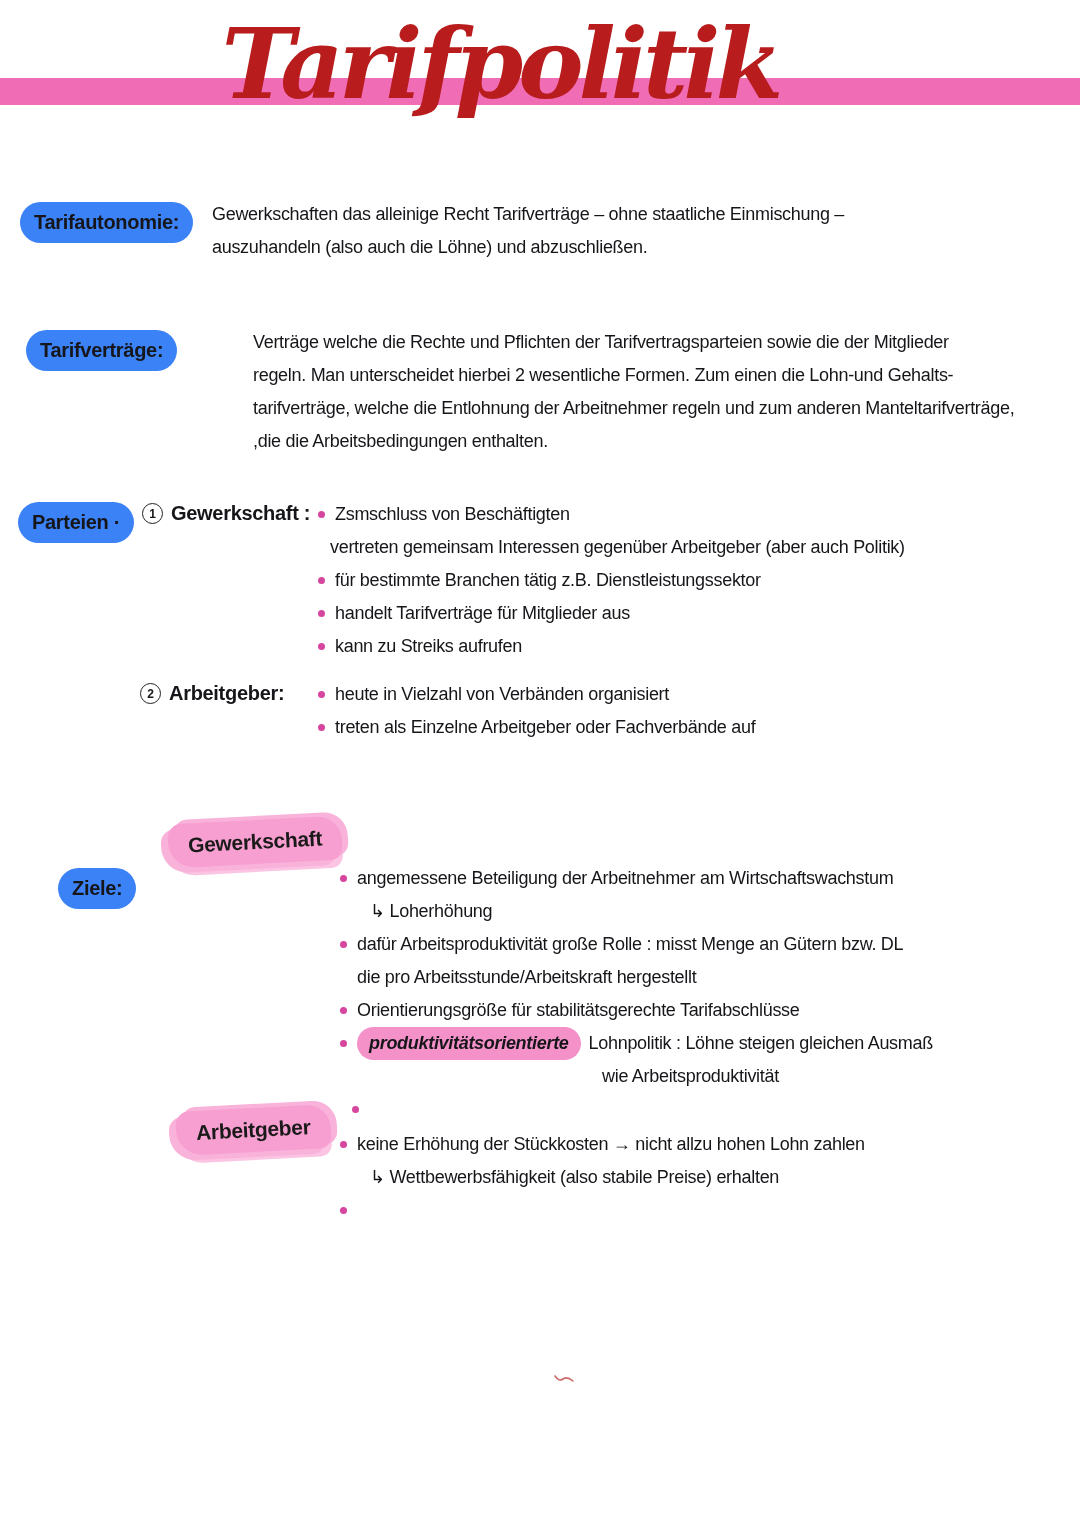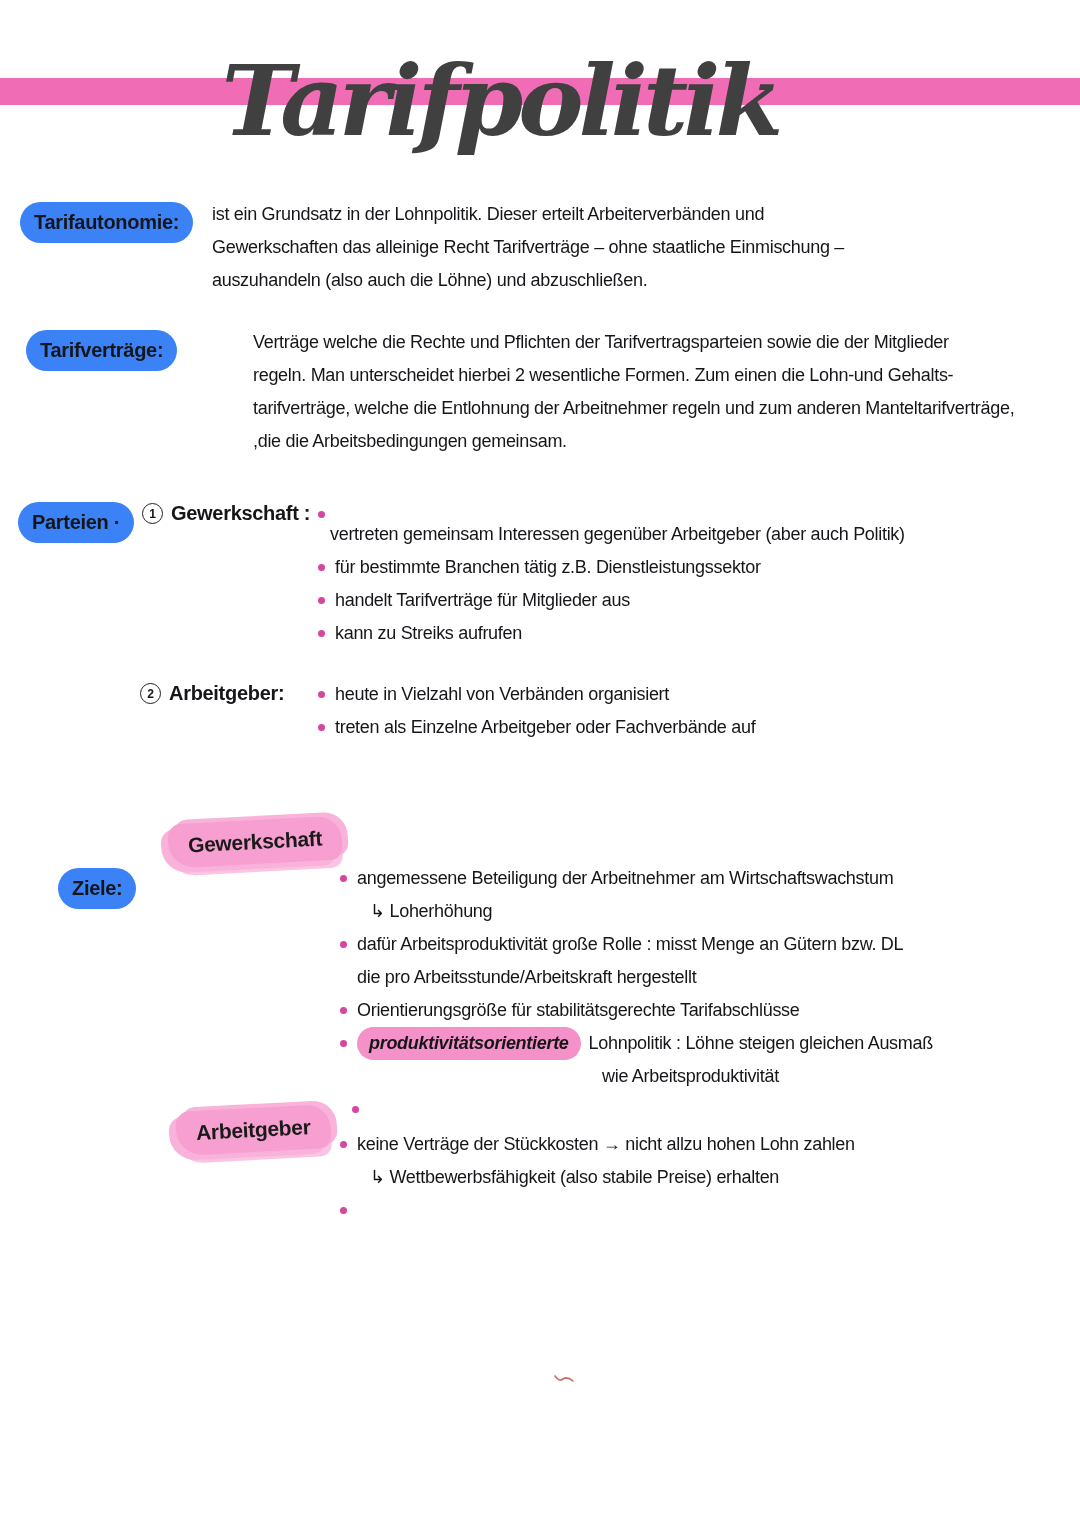--- a/index.html
+++ b/index.html
@@ -12,7 +12,7 @@
   .title {
     position:absolute; left:0; top:6px; width:1000px; text-align:center;
     font-family:"DejaVu Serif", serif; font-style:italic; font-weight:bold;
-    font-size:98px; letter-spacing:-5px; color:#404040;margin-top:37px;
+    font-size:98px; letter-spacing:-5px; color:#b91c1c;
   }
 
   .pill {

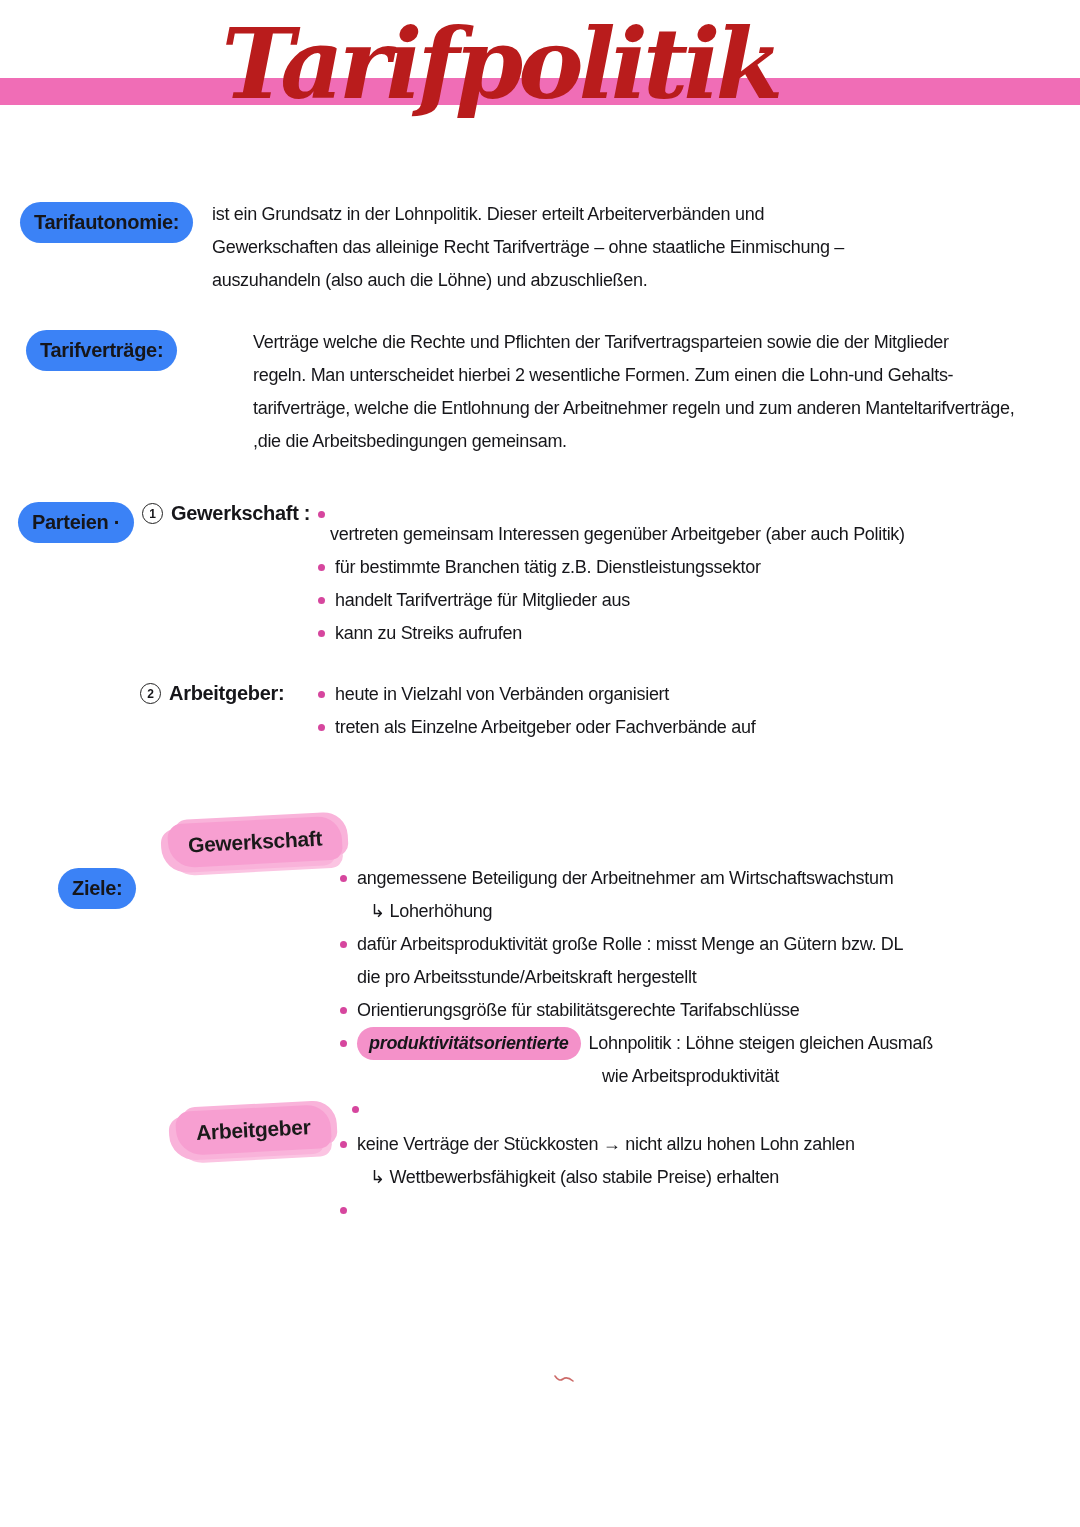--- a/index.html
+++ b/index.html
@@ -62,7 +62,6 @@
 
   <div class="pill" style="left:20px; top:202px;">Tarifautonomie:</div>
   <div class="lines" style="left:212px; top:198px; ">
-    <div class="line">ist ein Grundsatz in der Lohnpolitik. Dieser erteilt Arbeiterverbänden und</div>
     <div class="line">Gewerkschaften das alleinige Recht Tarifverträge – ohne staatliche Einmischung –</div>
     <div class="line">auszuhandeln (also auch die Löhne) und abzuschließen.</div>
   </div>

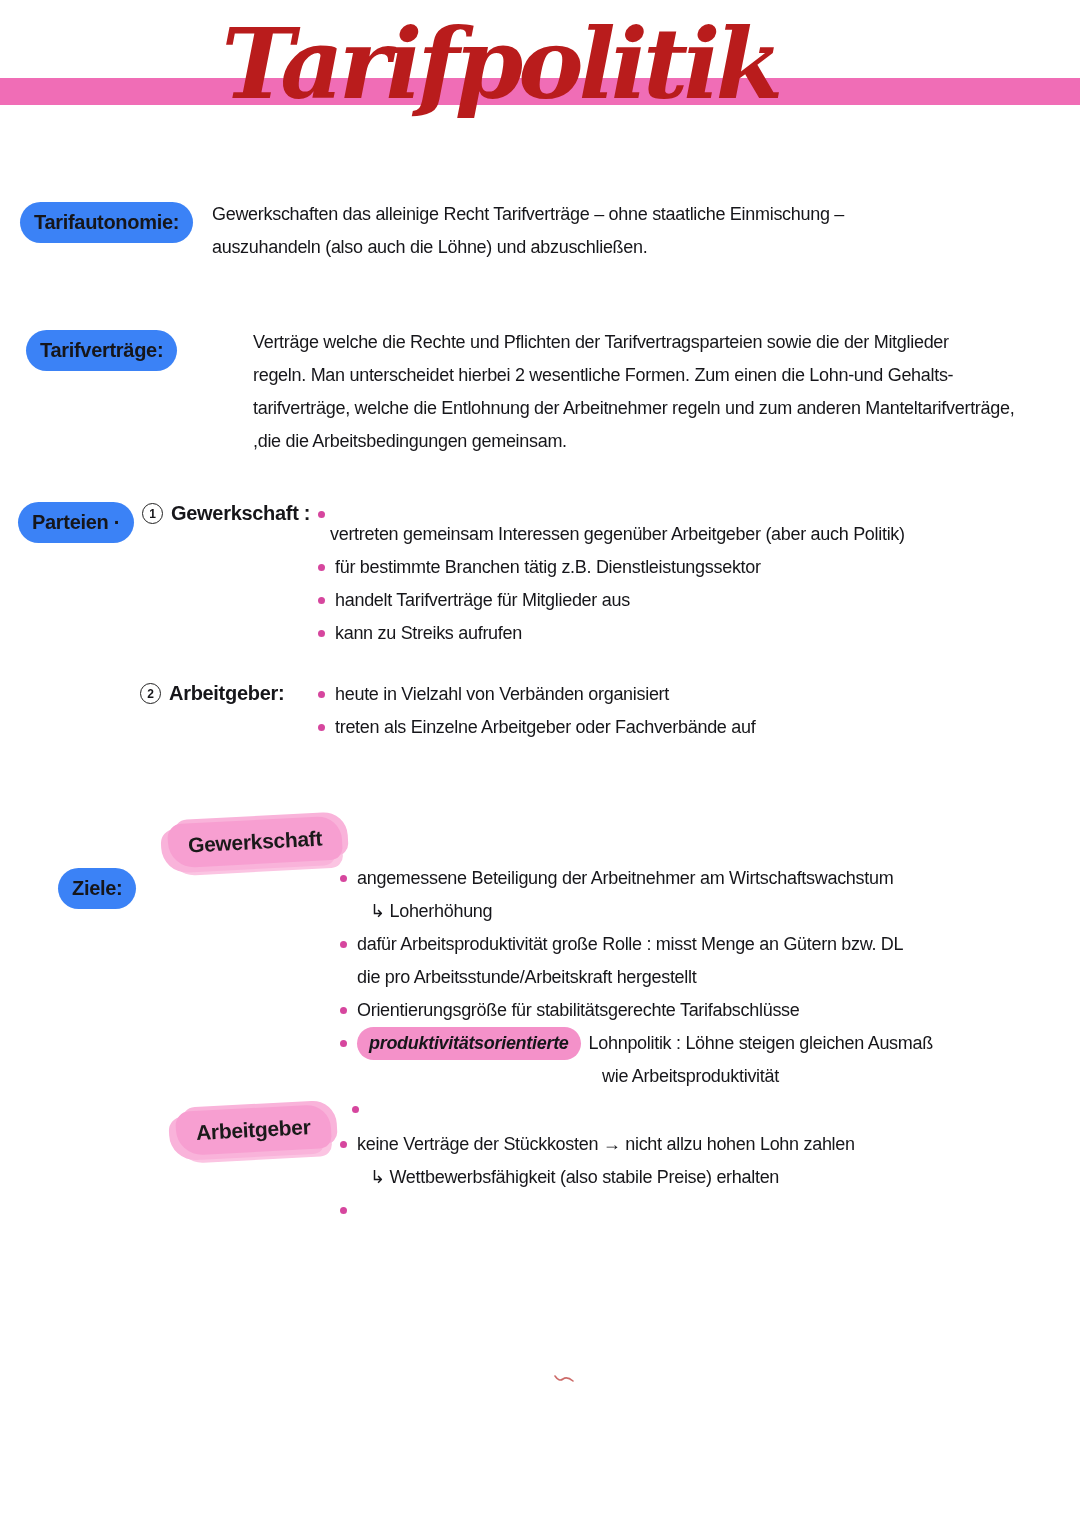--- a/index.html
+++ b/index.html
@@ -71,7 +71,7 @@
     <div class="line">Verträge welche die Rechte und Pflichten der Tarifvertragsparteien sowie die der Mitglieder</div>
     <div class="line">regeln. Man unterscheidet hierbei 2 wesentliche Formen. Zum einen die Lohn-und Gehalts-</div>
     <div class="line">tarifverträge, welche die Entlohnung der Arbeitnehmer regeln und zum anderen Manteltarifverträge,</div>
-    <div class="line">,die die Arbeitsbedingungen gemeinsam.</div>
+    <div class="line">,die die Arbeitsbedingungen enthalten.</div>
   </div>
 
   <div class="pill" style="left:18px; top:502px;">Parteien ·</div>

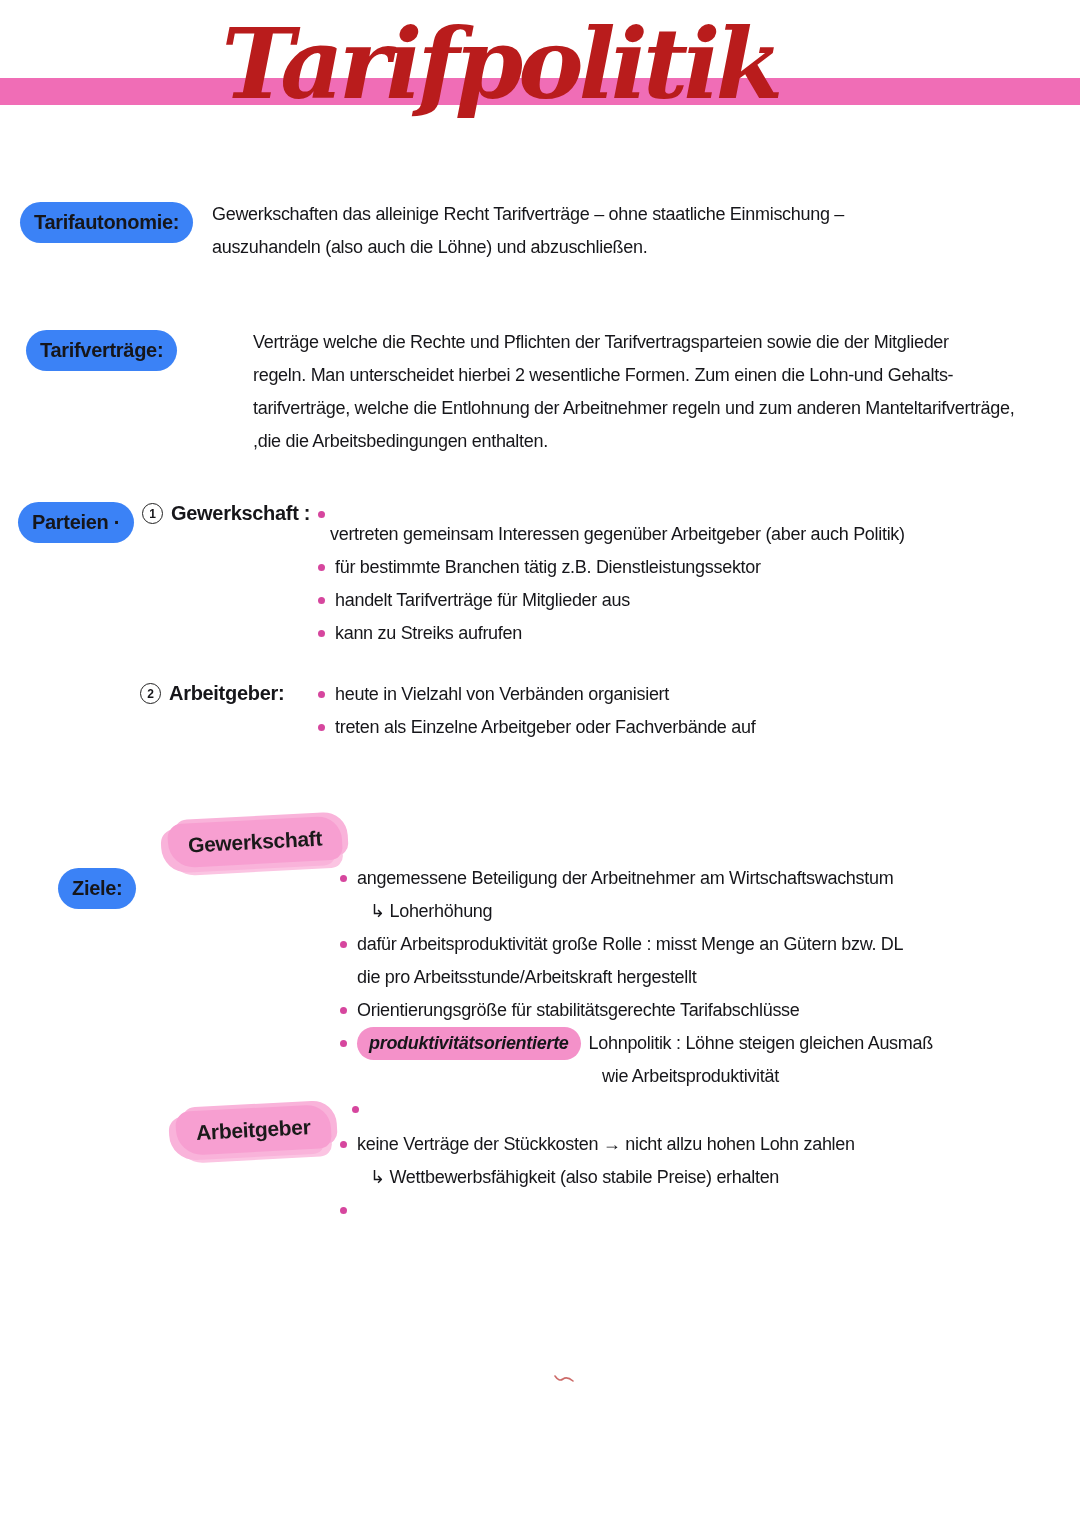--- a/index.html
+++ b/index.html
@@ -83,6 +83,7 @@
   <div class="lines" style="left:318px; top:498px;">
     <div class="brow">
       <span class="dot"></span>
+      <span class="line">Zsmschluss von Beschäftigten</span>
     </div>
     <div class="line shift">vertreten gemeinsam Interessen gegenüber Arbeitgeber (aber auch Politik)</div>
     <div class="brow">

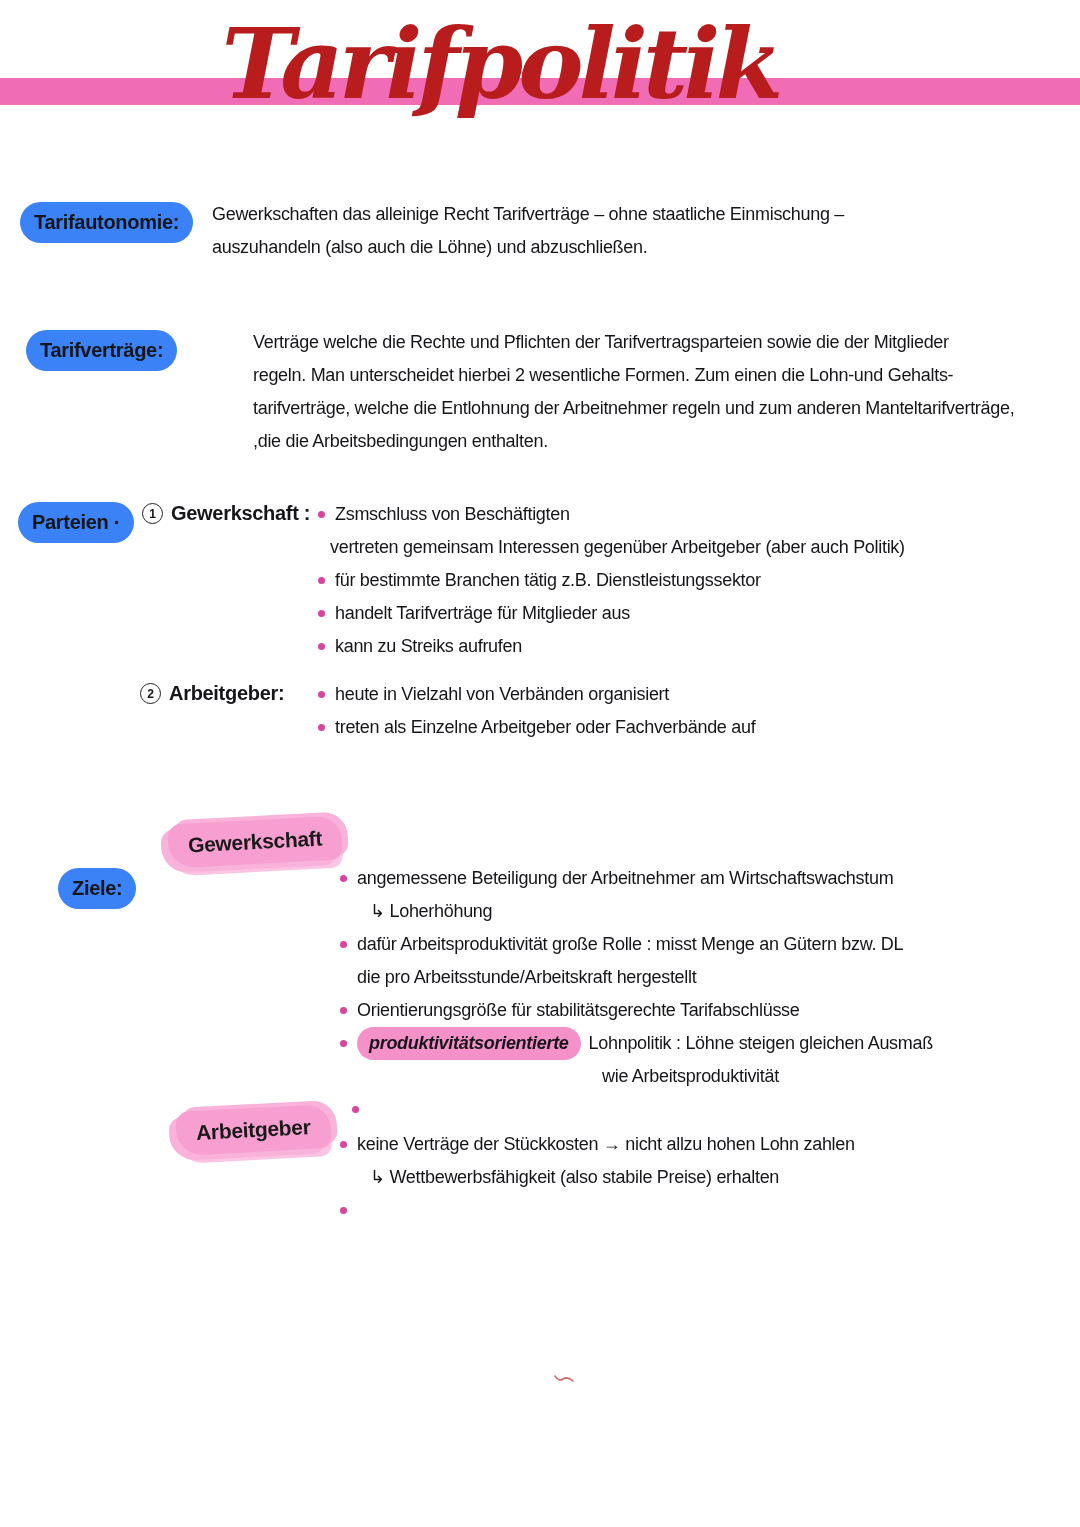--- a/index.html
+++ b/index.html
@@ -149,7 +149,7 @@
   <div class="lines" style="left:340px; top:1128px;">
     <div class="brow">
       <span class="dot"></span>
-      <span class="line">keine Verträge der Stückkosten → nicht allzu hohen Lohn zahlen</span>
+      <span class="line">keine Erhöhung der Stückkosten → nicht allzu hohen Lohn zahlen</span>
     </div>
     <div class="line indent1">↳ Wettbewerbsfähigkeit (also stabile Preise) erhalten</div>
     <div class="brow">

